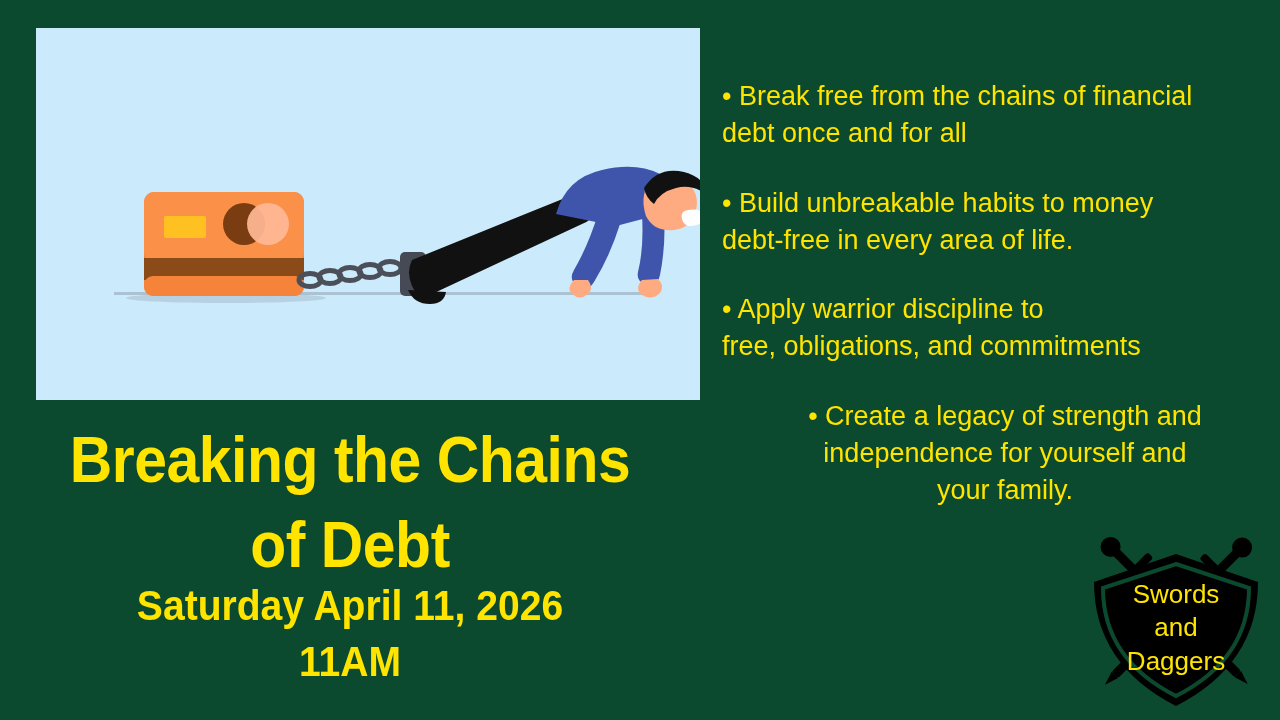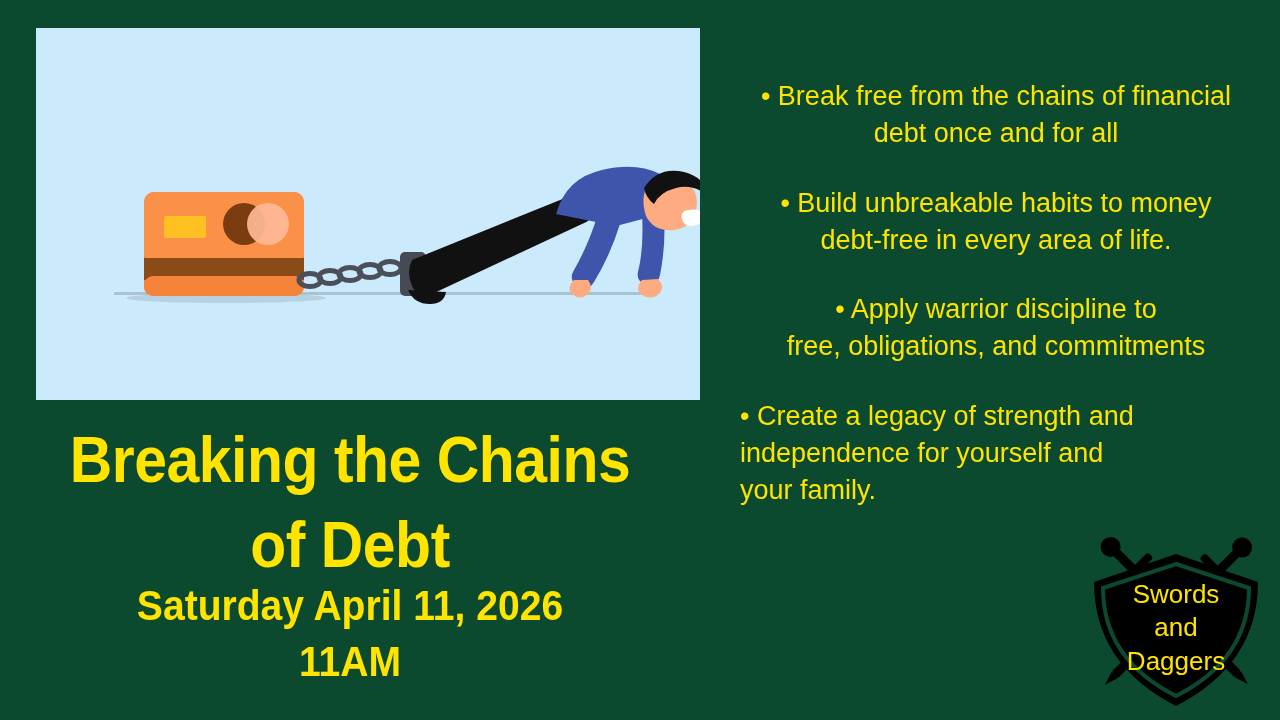--- a/index.html
+++ b/index.html
@@ -85,7 +85,7 @@
     margin-bottom: 32px;
     white-space: pre-line;
   }
-  .benefit-item.align-center { text-align: center; }
+  .benefit-item.align-center { }
   .benefit-item.align-left { text-align: left; padding-left: 18px; }
 
   

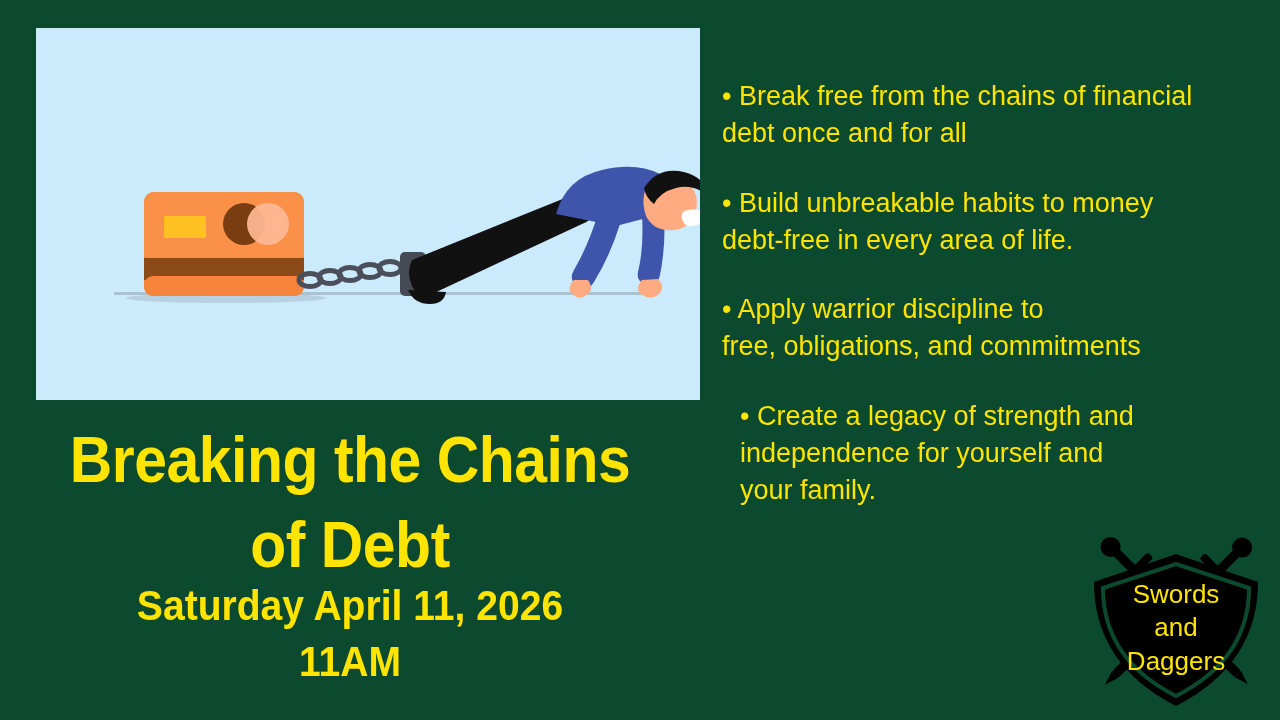--- a/index.html
+++ b/index.html
@@ -86,7 +86,7 @@
     white-space: pre-line;
   }
   .benefit-item.align-center { }
-  .benefit-item.align-left { text-align: left; padding-left: 18px; }
+  .benefit-item.align-left { text-align: center; padding-left: 18px; }
 
   
   #brand-logo {

